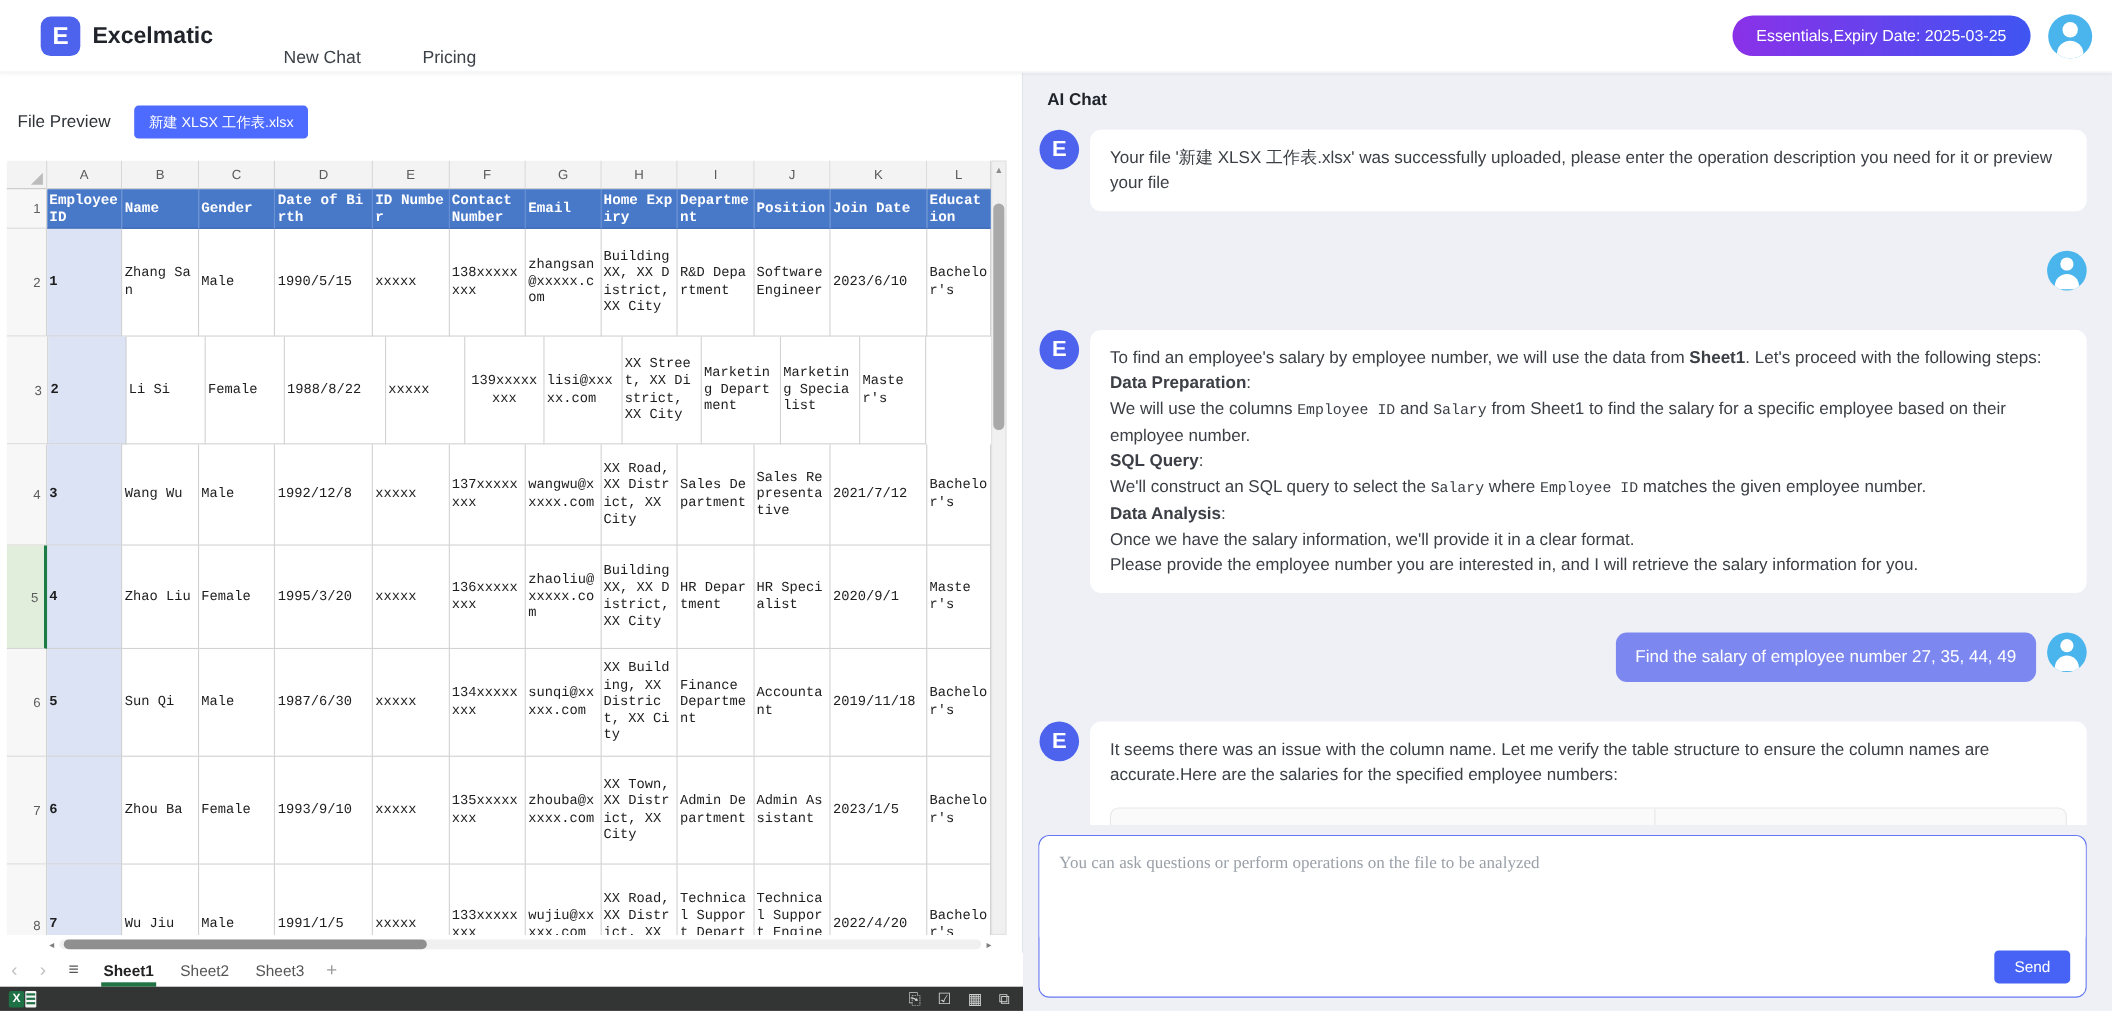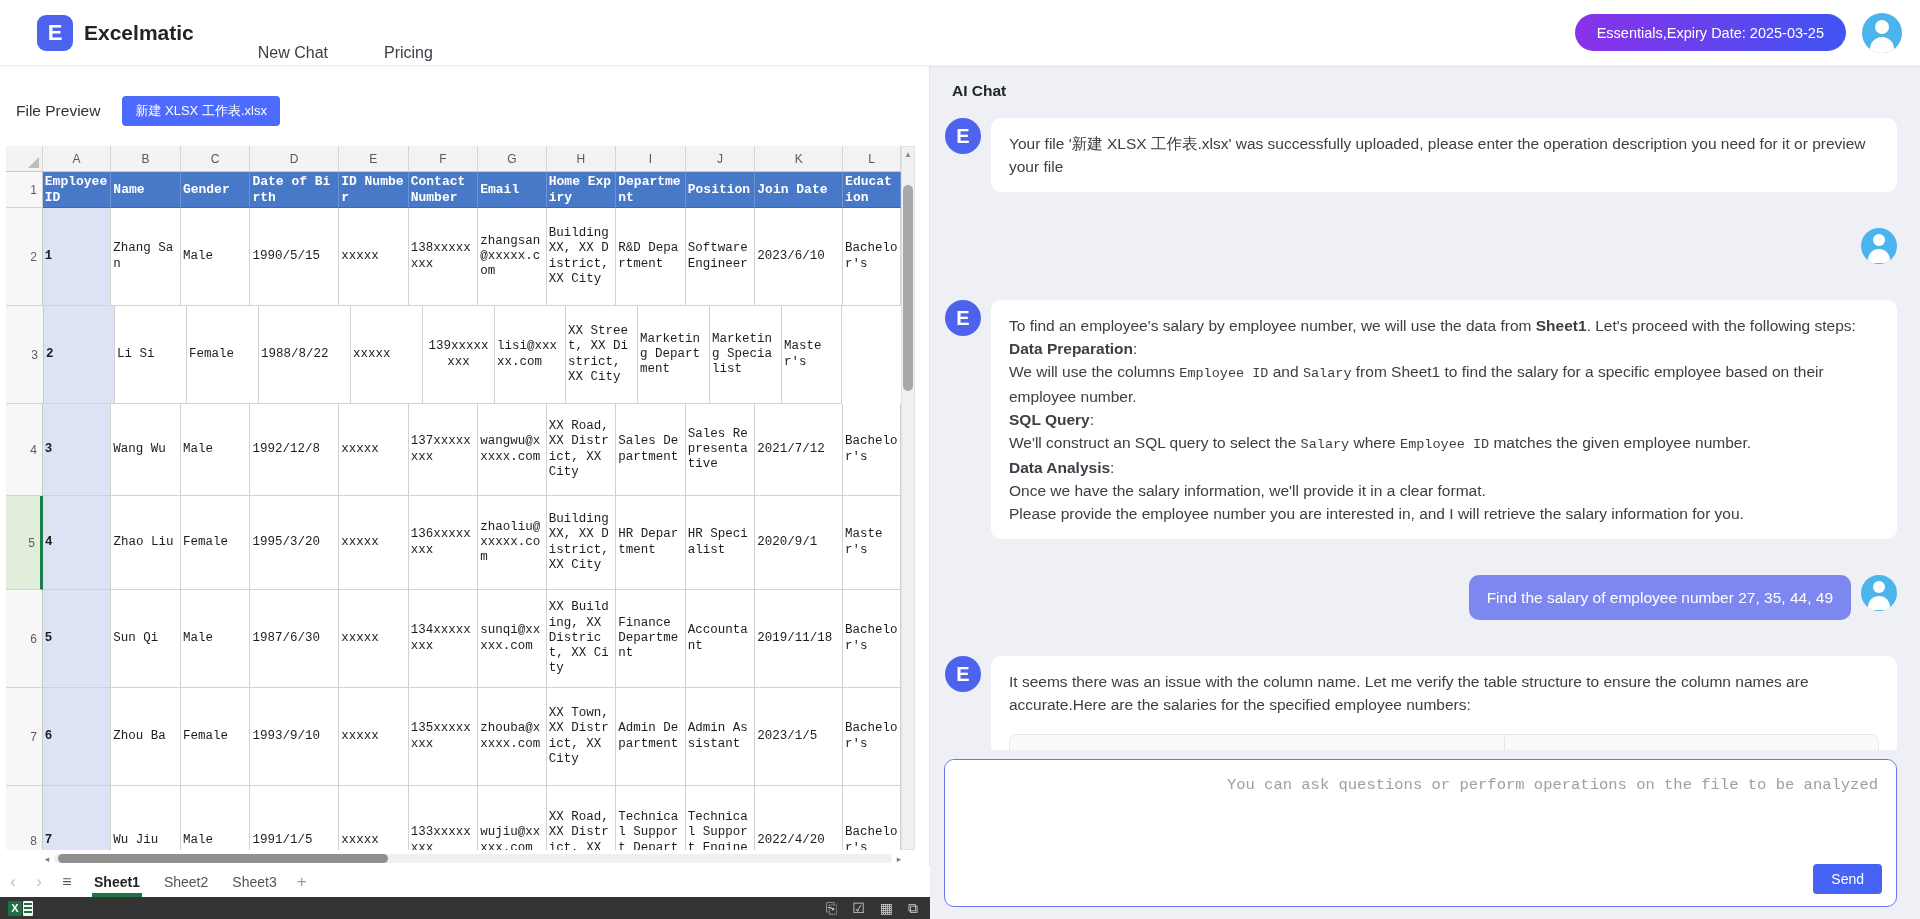--- a/index.html
+++ b/index.html
@@ -83,7 +83,7 @@
   .partial-table .pt-col { border-right:1px solid #e7e7e7; width:57%; }
 
   .input-card { position:absolute; left:14px; bottom:12px; width:953px; height:148px; background:#fff; border:1.5px solid #6577f3; border-radius:10px; }
-  .input-card textarea { position:absolute; left:0; top:0; width:100%; height:100px; border:none; outline:none; resize:none; padding:16px 18px; font-family:Liberation Mono, monospace; font-size:15.5px; color:#3c4046; border-radius:10px;text-align:right; }
+  .input-card textarea { position:absolute; left:0; top:0; width:100%; height:100px; border:none; outline:none; resize:none; padding:16px 18px; font-family:Liberation Serif, serif; font-size:15.5px; color:#3c4046; border-radius:10px; }
   .input-card textarea::placeholder { color:#9aa0a8; }
   .send-btn { position:absolute; right:14px; bottom:12px; background:#4663f5; color:#fff; border:none; border-radius:4px; font-size:14px; padding:7px 18px; cursor:pointer; font-family:"Liberation Sans",sans-serif; }
 </style>

